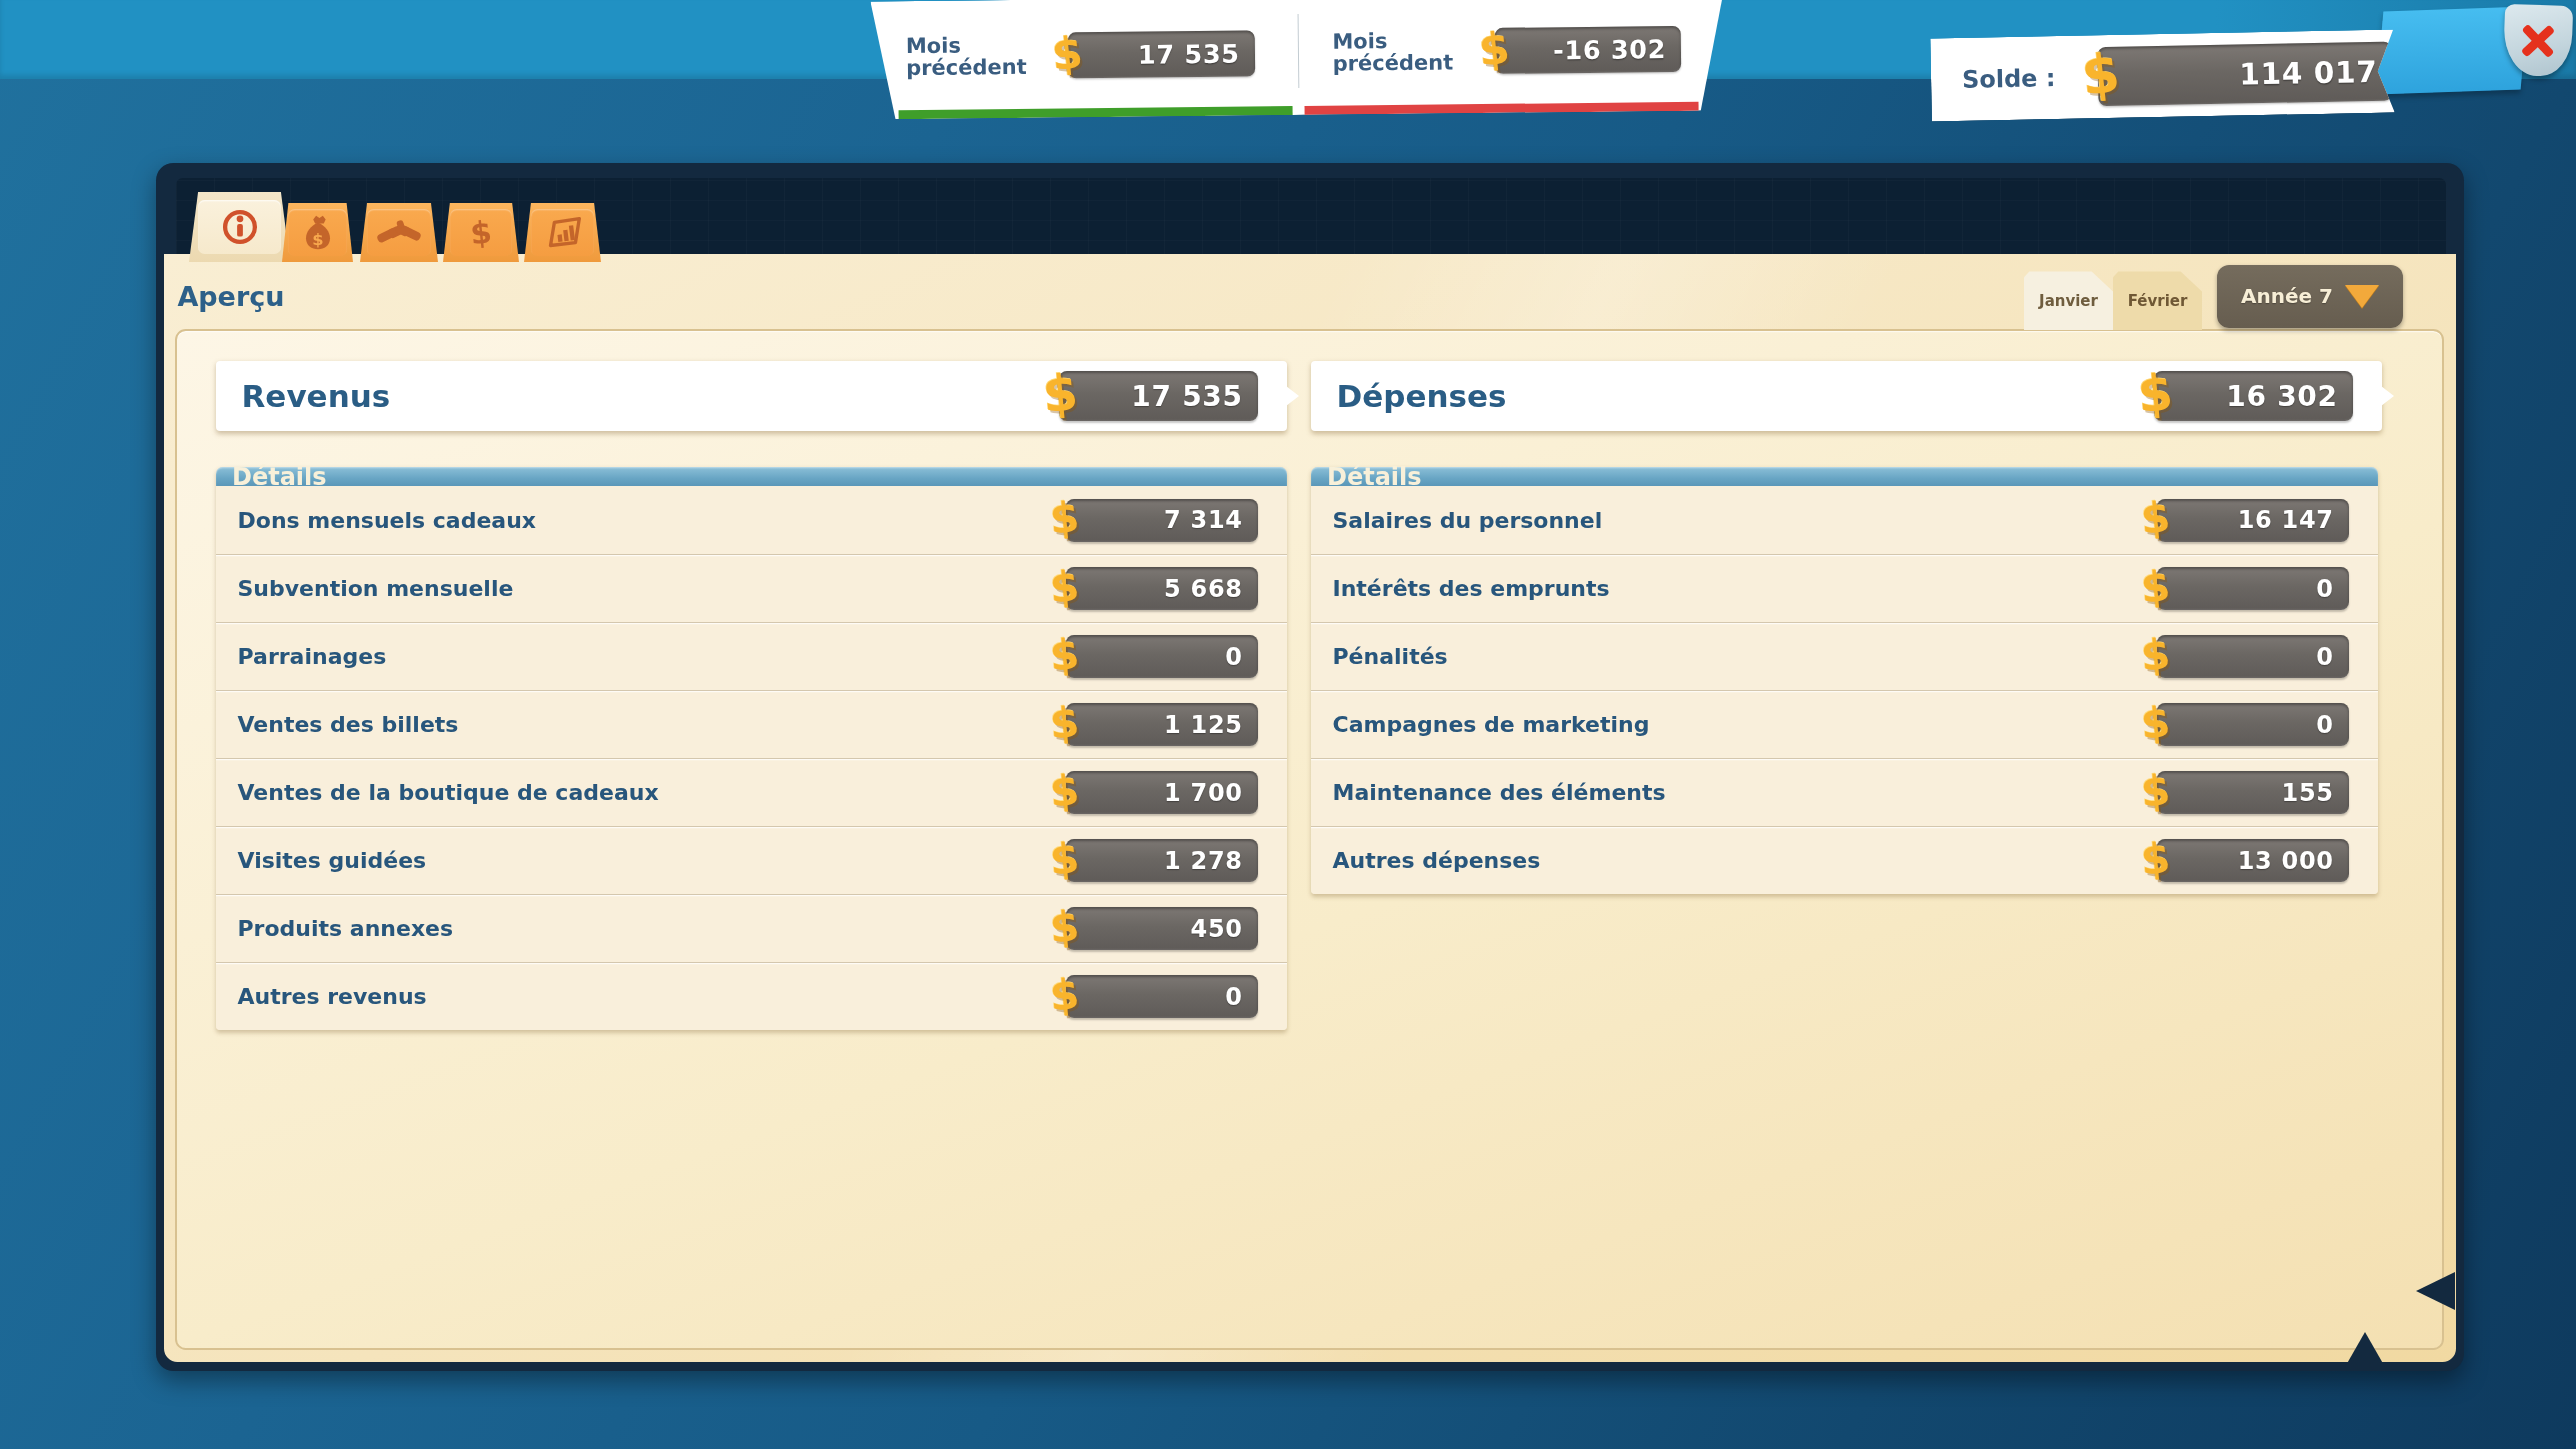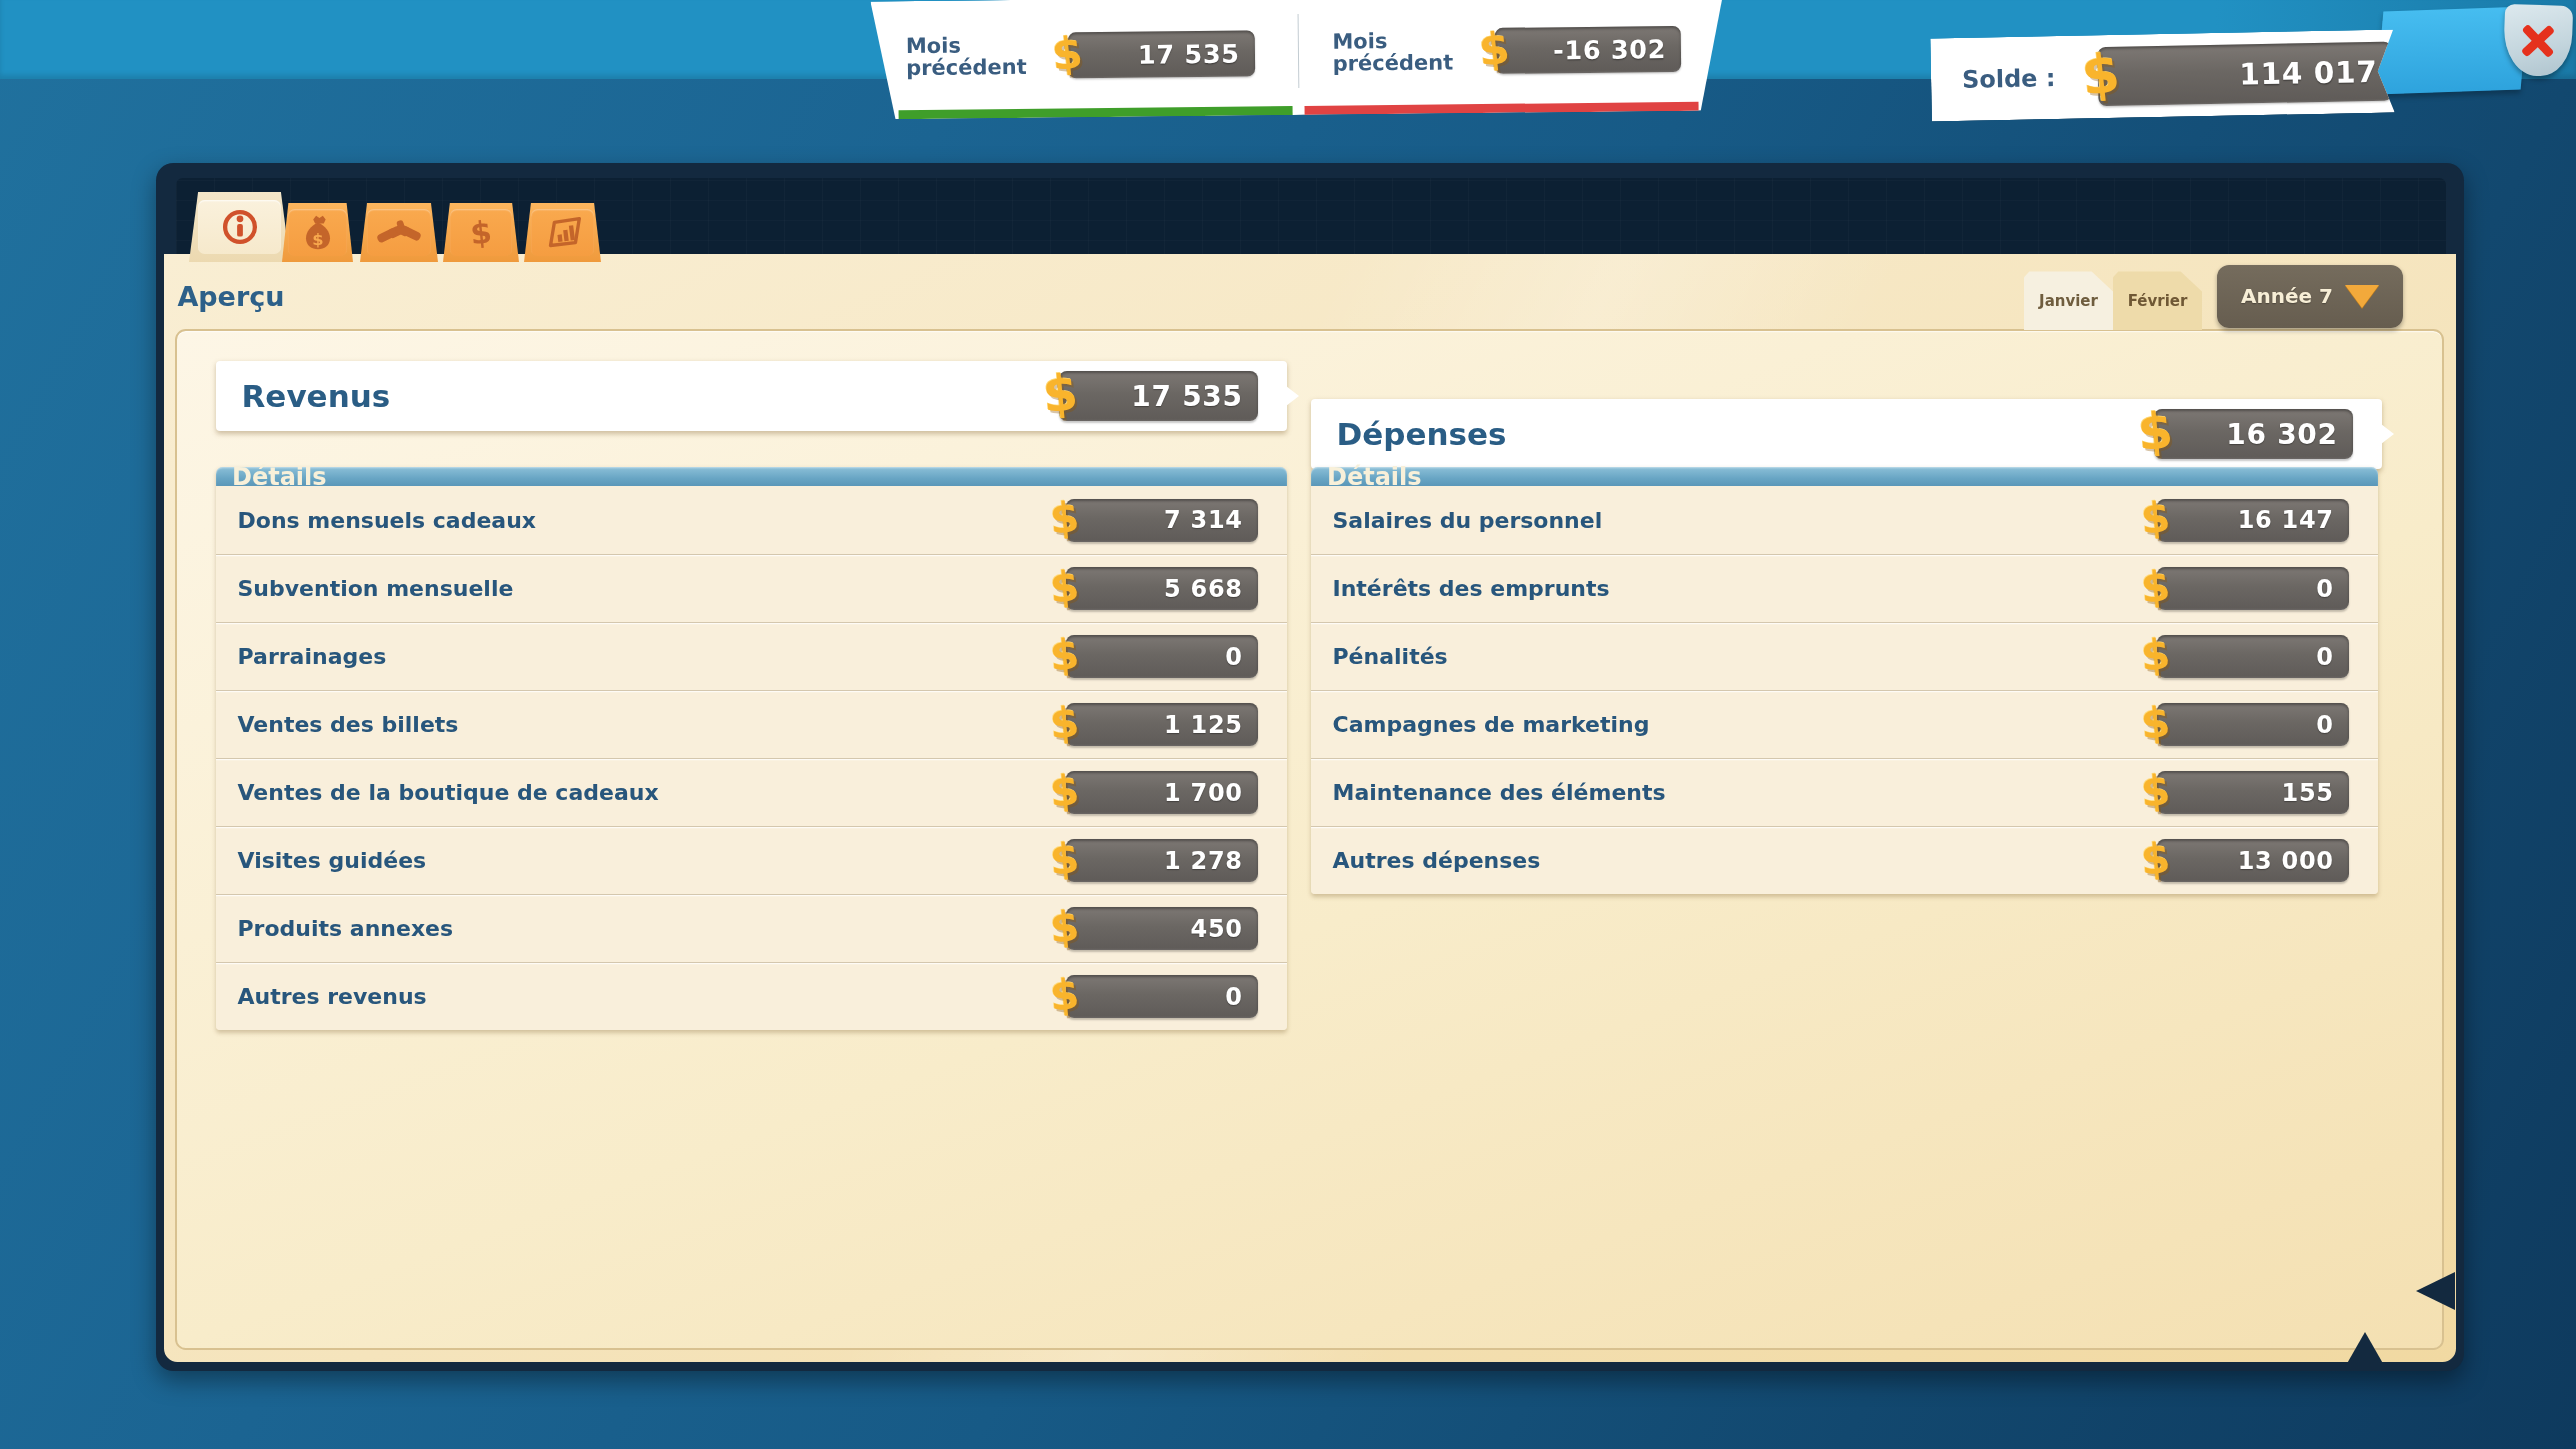--- a/index.html
+++ b/index.html
@@ -105,7 +105,7 @@
   .total-card::after{content:"";position:absolute;right:-12px;top:50%;transform:translateY(-50%);
     border-left:13.4px solid #fff;border-top:10.7px solid transparent;border-bottom:10.7px solid transparent;}
   .tc-left{left:52px;width:1071px;}
-  .tc-right{left:1147px;width:1071px;margin-top:38px;}
+  .tc-right{left:1147px;width:1071px;}
   .tc-title{font-size:31px;font-weight:800;color:#2a5d85;padding-left:25.5px;}
   .total-card .pill-total{margin-left:auto;margin-right:29.5px;}
   

